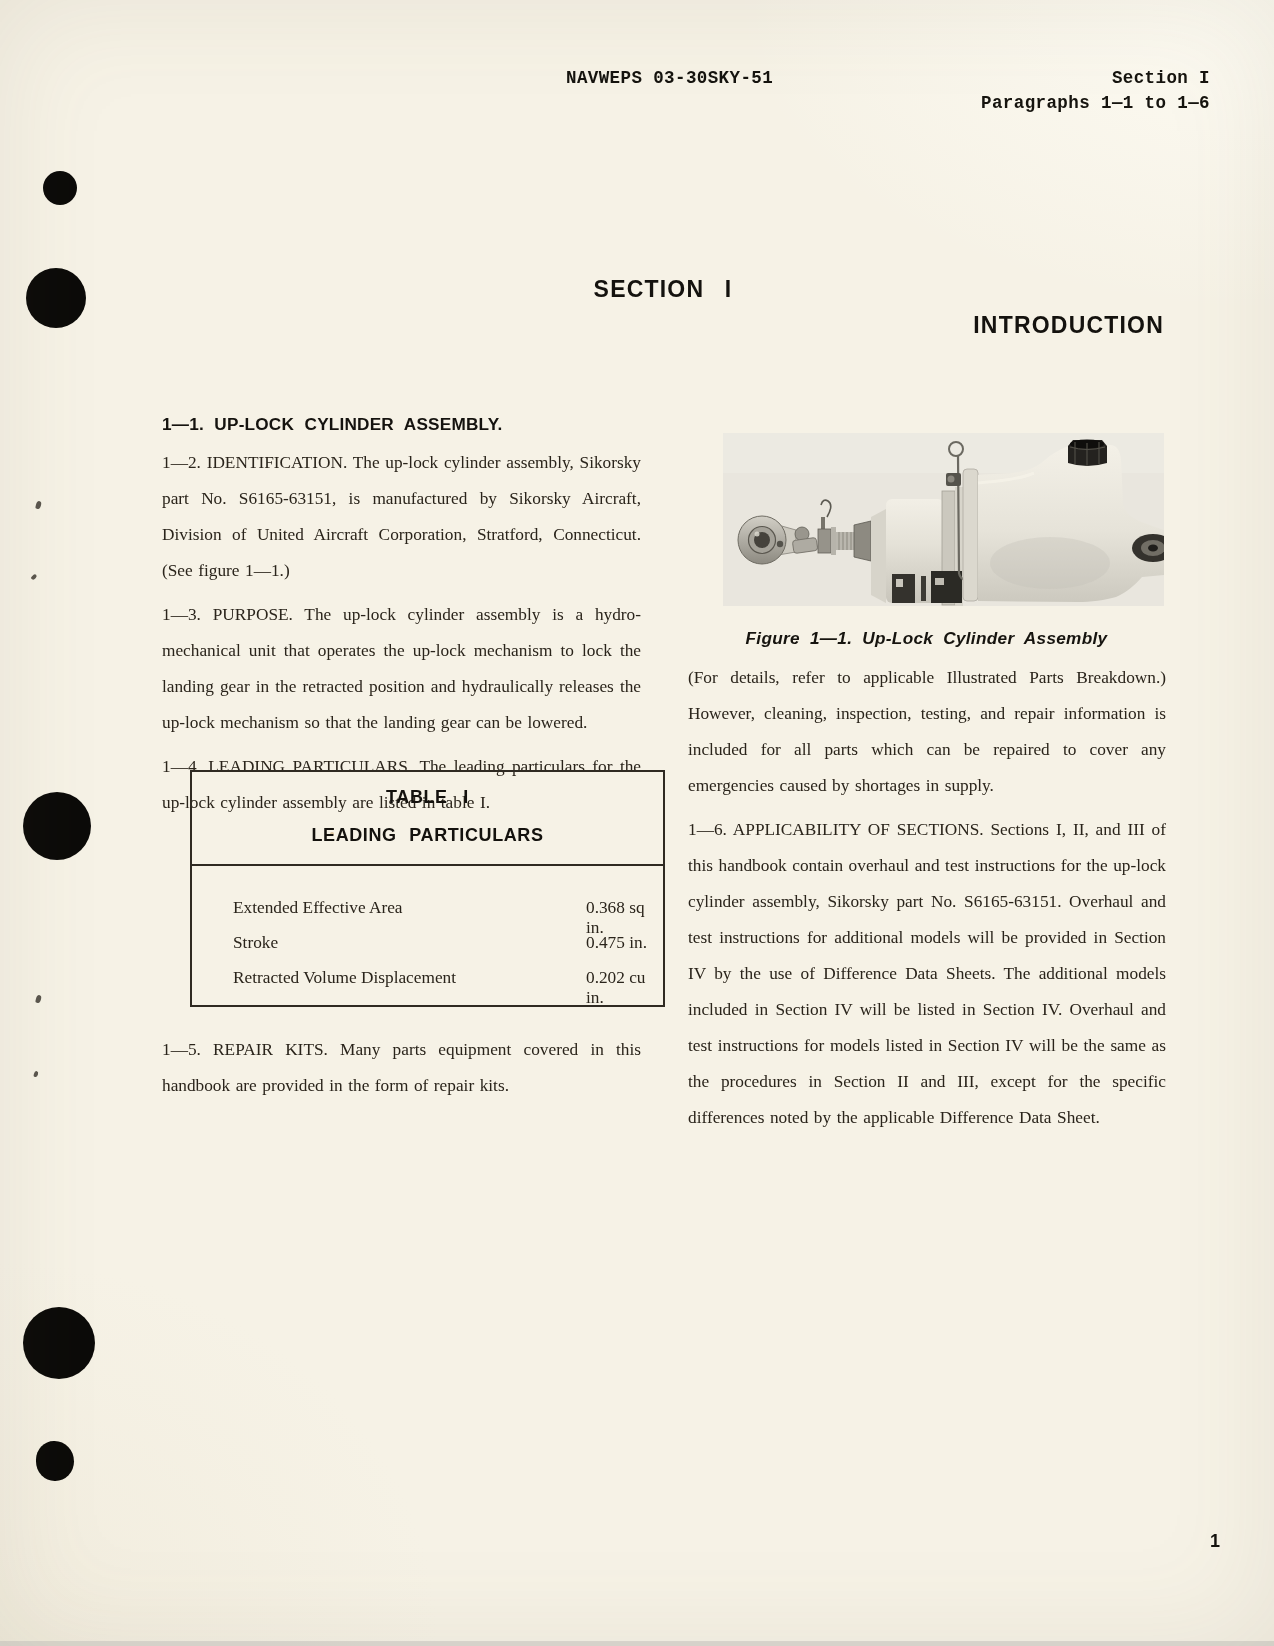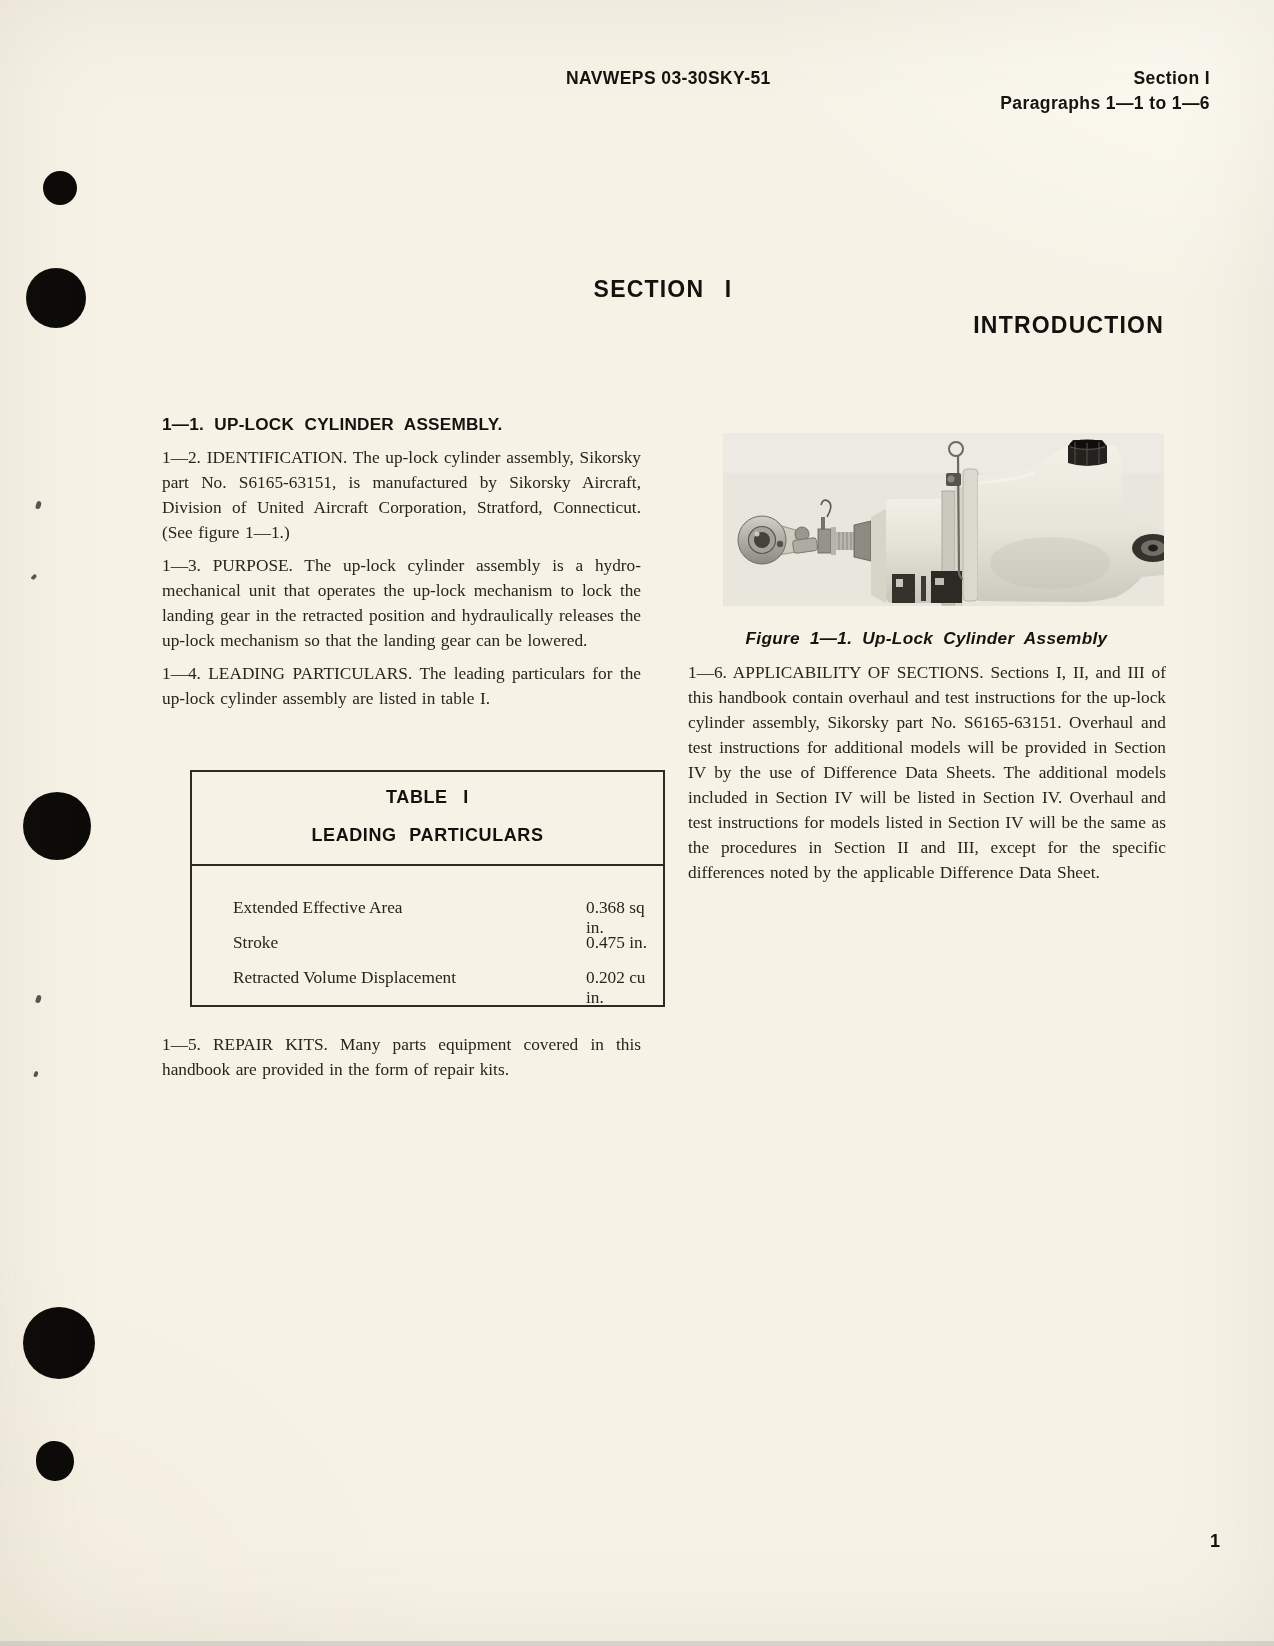--- a/index.html
+++ b/index.html
@@ -18,7 +18,7 @@
   .hole { position:absolute; background:#0c0b09; border-radius:50%; }
   .speck { position:absolute; width:5px; height:8px; background:#3f3b33; border-radius:60% 50% 55% 25%; transform:rotate(14deg); opacity:.85; }
   .dot-faint { position:absolute; width:4px; height:4px; background:#c79e66; border-radius:50%; opacity:.55; }
-  .hdr { font-family:Liberation Sans, sans-serif; font-weight:700; font-size:17.5px; color:#16140f; letter-spacing:.4px; }
+  .hdr { font-family:Liberation Mono, monospace; font-weight:700; font-size:17.5px; color:#16140f; letter-spacing:.4px; }
   #hdr-doc { left:566px; top:68px; }
   #hdr-right { right:64px; top:66px; text-align:right; line-height:25px; }
 

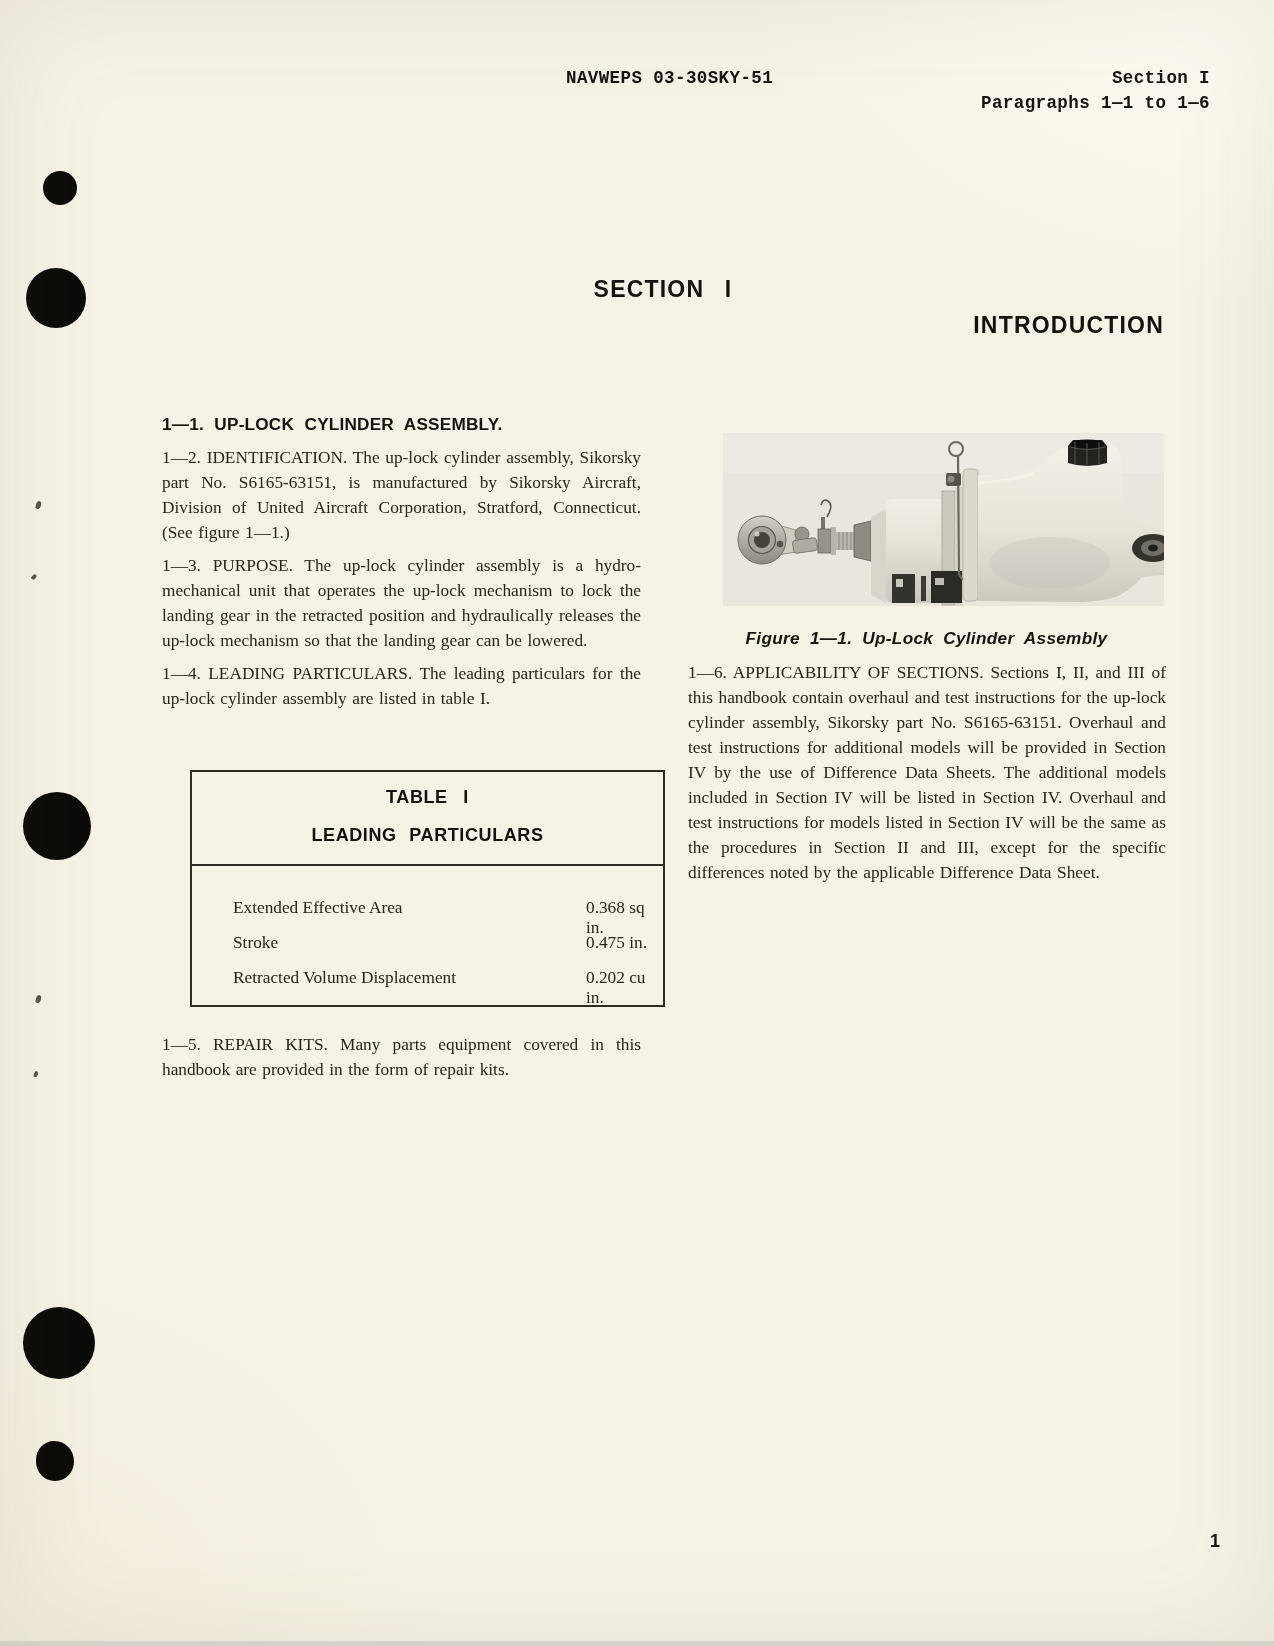--- a/index.html
+++ b/index.html
@@ -31,7 +31,7 @@
   #sec-title .t2 { margin-top:9px; word-spacing:4px;text-align:right; }
 
   
-  .col p { margin:0 0 8px 0; text-align:justify; font-size:17.3px; line-height:25px; word-spacing:1.2px; }
+  .col p { margin:0 0 8px 0; text-align:justify; font-size:17.3px; line-height:36px; word-spacing:1.2px; }
   #left-col  { left:162px; top:414px; width:479px; }
   #right-col { left:688px; top:660px; width:478px; }
   .para-head {

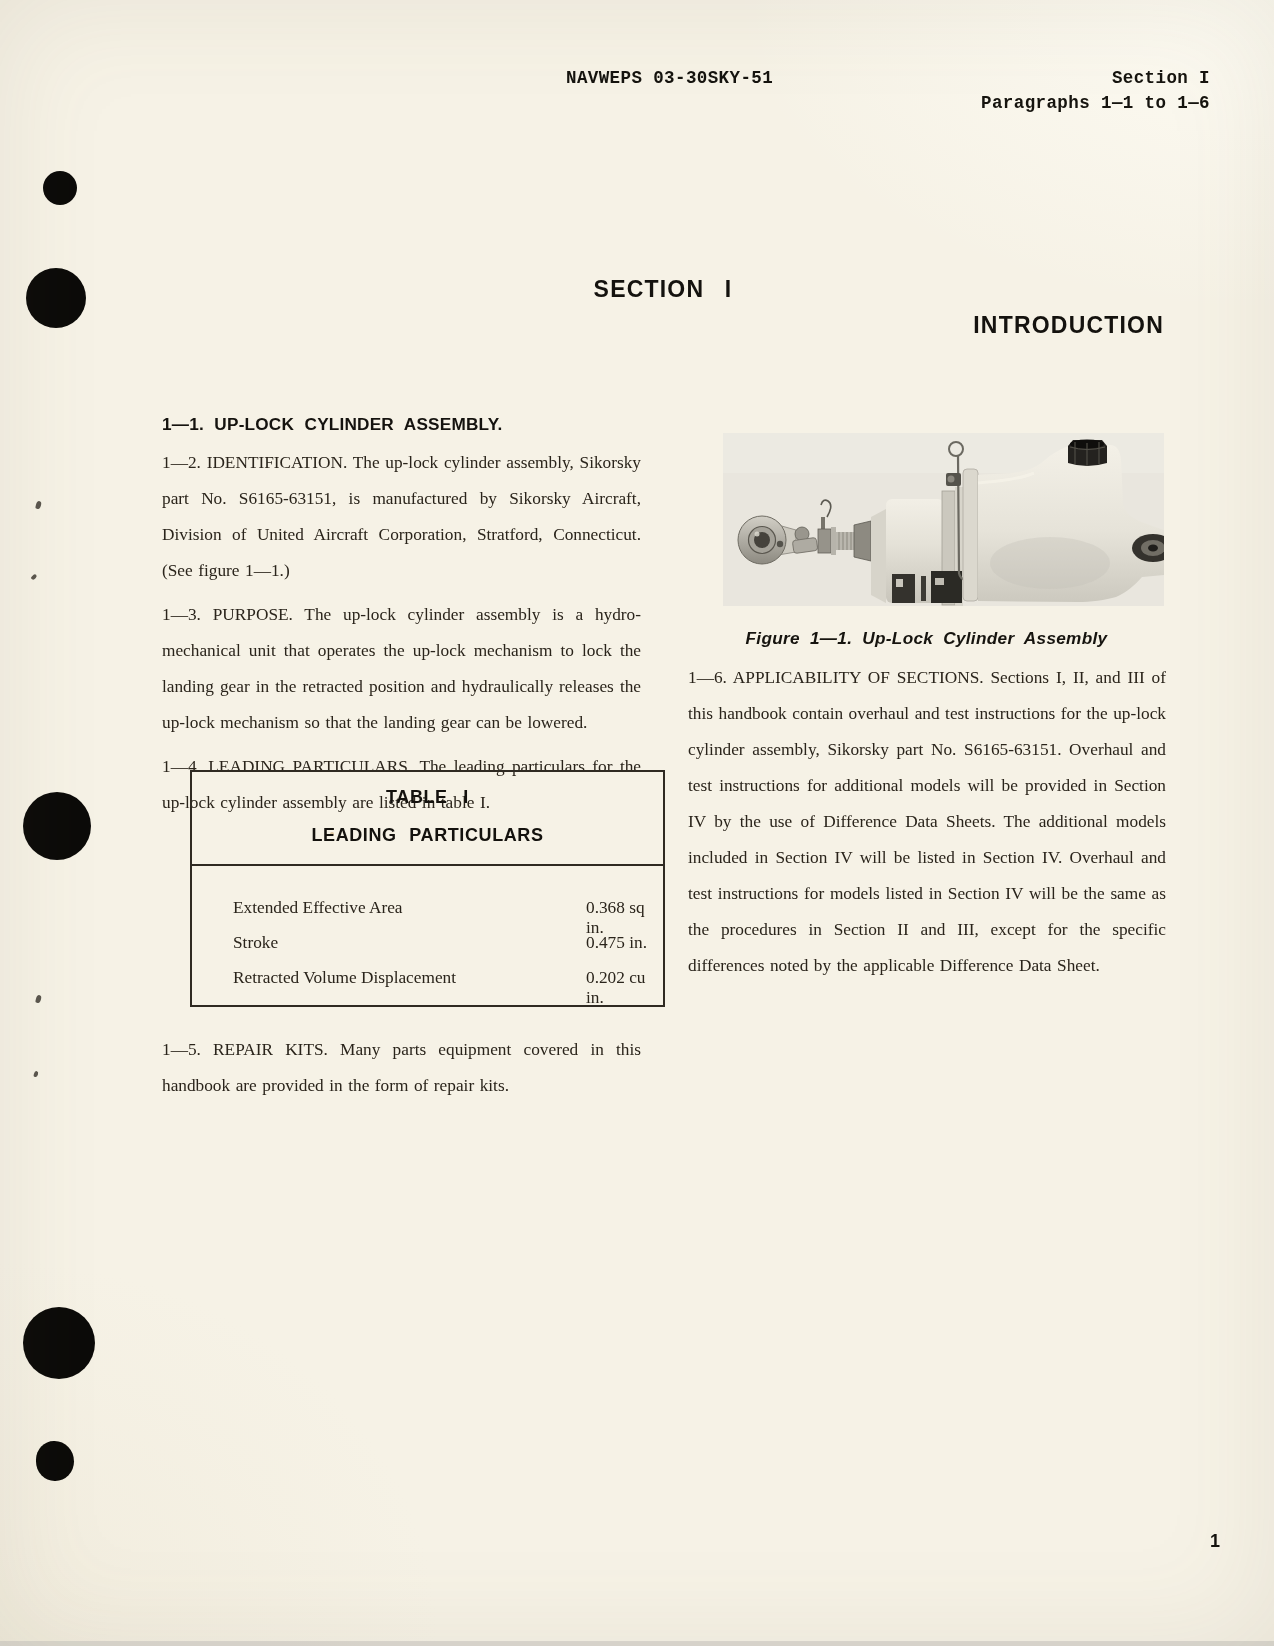--- a/index.html
+++ b/index.html
@@ -201,6 +201,7 @@
 <div id="figure-caption" class="abs">Figure 1—1. Up-Lock Cylinder Assembly</div>
 
 <div id="right-col" class="abs col">
+  <p>(For details, refer to applicable Illustrated Parts Breakdown.) However, cleaning, inspection, testing, and repair information is included for all parts which can be repaired to cover any emergencies caused by shortages in supply.</p>
   <p>1—6. APPLICABILITY OF SECTIONS. Sections I, II, and III of this handbook contain overhaul and test instructions for the up-lock cylinder assembly, Sikorsky part No. S6165-63151. Overhaul and test instructions for additional models will be provided in Section IV by the use of Difference Data Sheets. The additional models included in Section IV will be listed in Section IV. Overhaul and test instructions for models listed in Section IV will be the same as the procedures in Section II and III, except for the specific differences noted by the applicable Difference Data Sheet.</p>
 </div>
 

